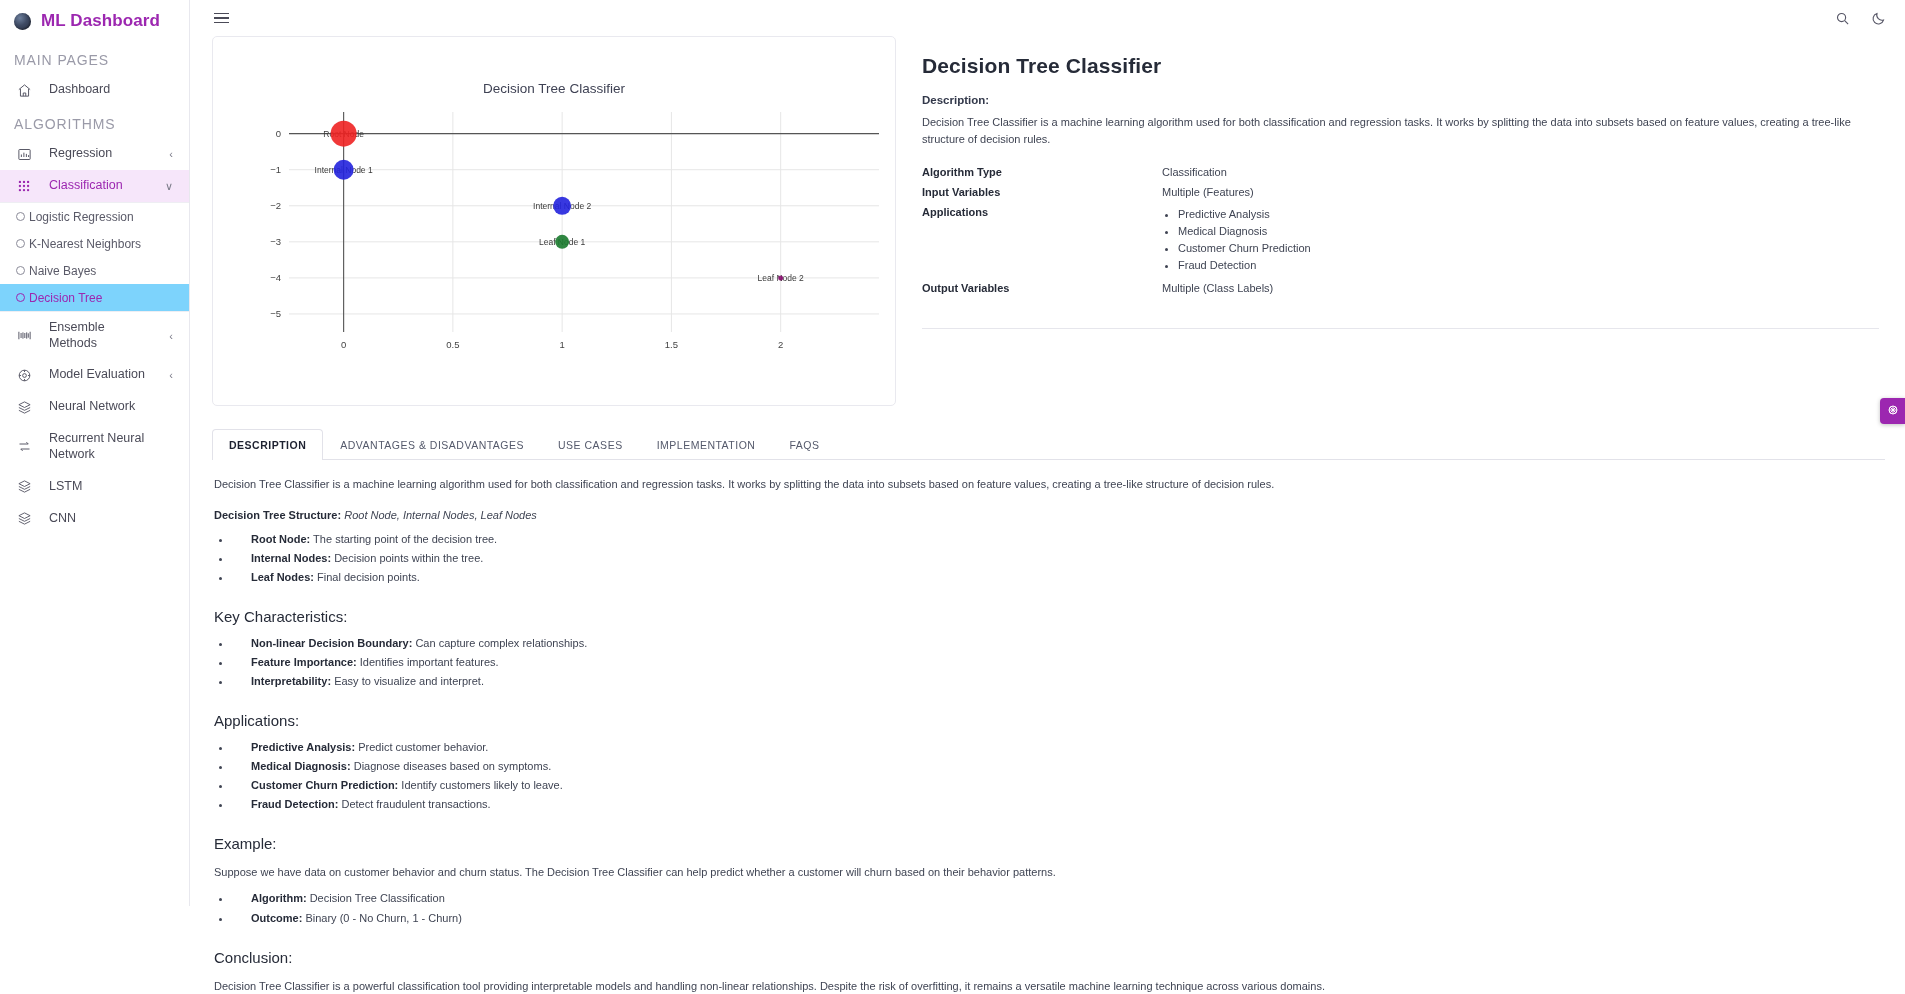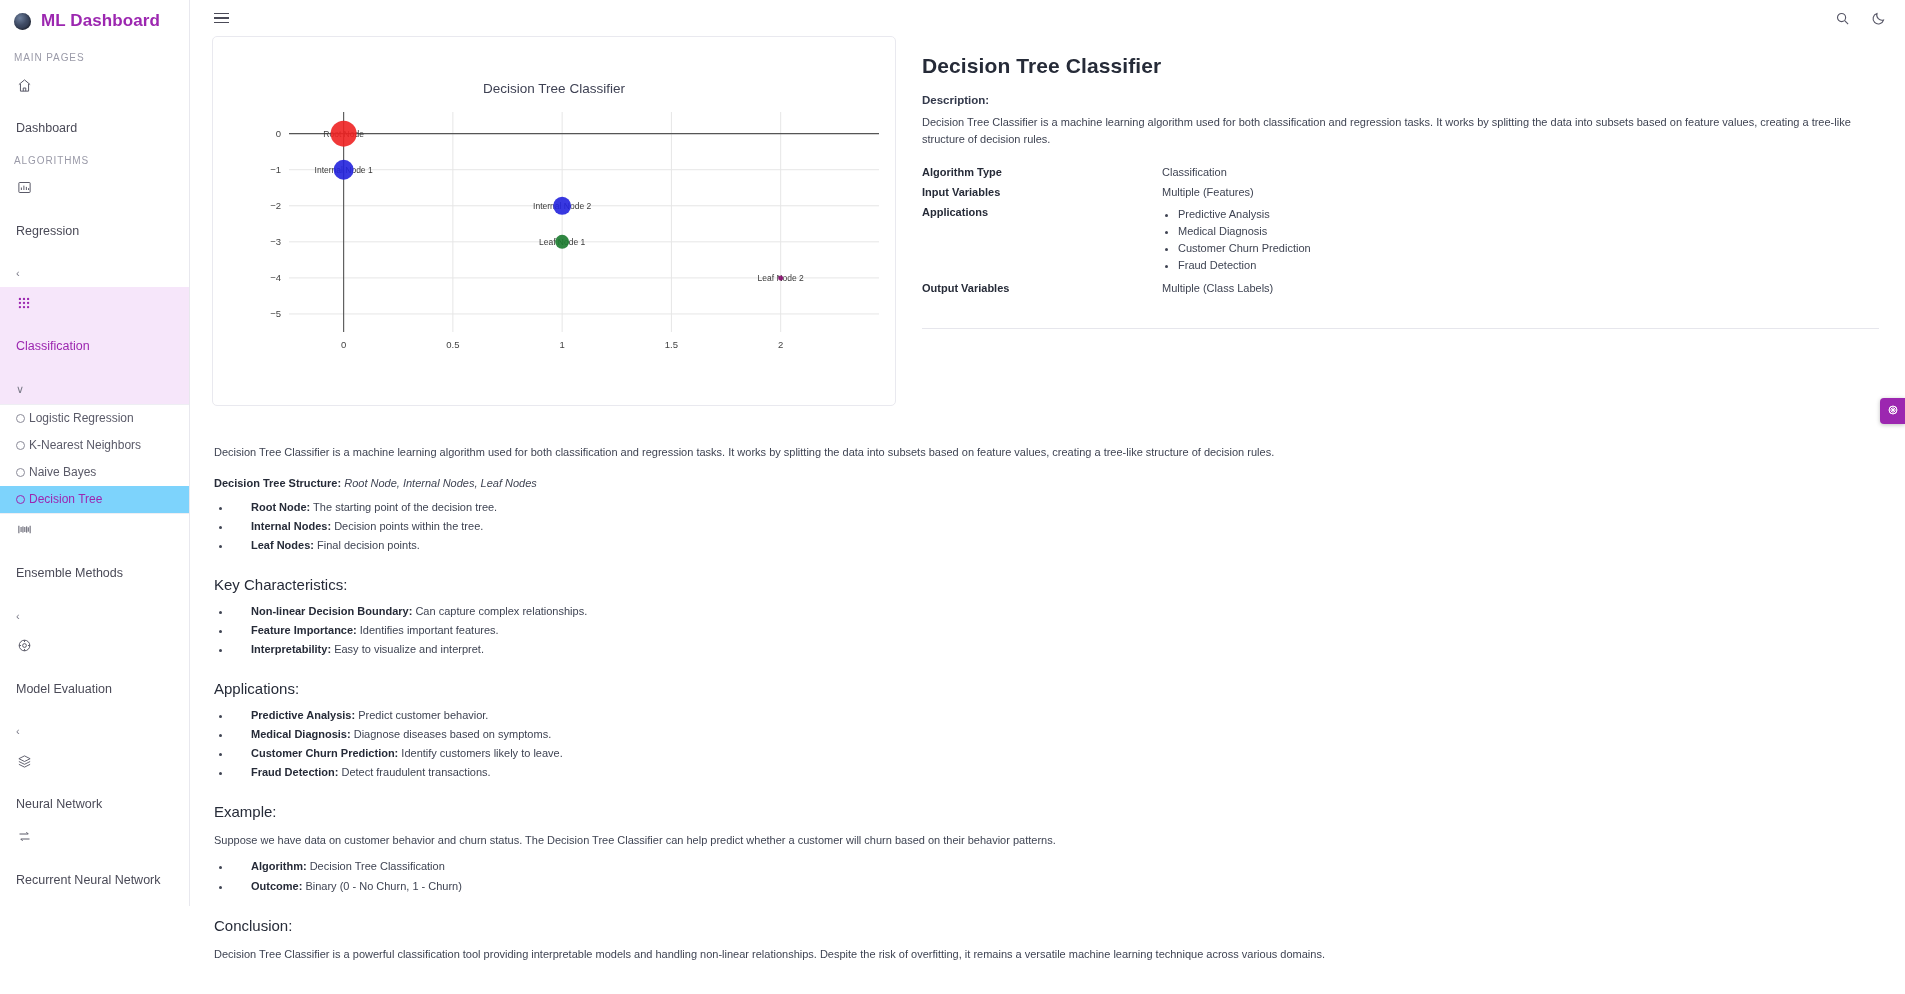--- a/index.html
+++ b/index.html
@@ -30,7 +30,7 @@
   .brand-title { font-size: 17px; font-weight: 700; color: #9c27b0; letter-spacing: .1px; }
 
   .section-label {
-    font-size: 10px; letter-spacing: .9px; color: #9a9aa8;
+    font-size: 14px; letter-spacing: .9px; color: #9a9aa8;
     padding: 10px 0 6px 14px; text-transform: uppercase; font-weight: 500;
   }
   .nav-item {

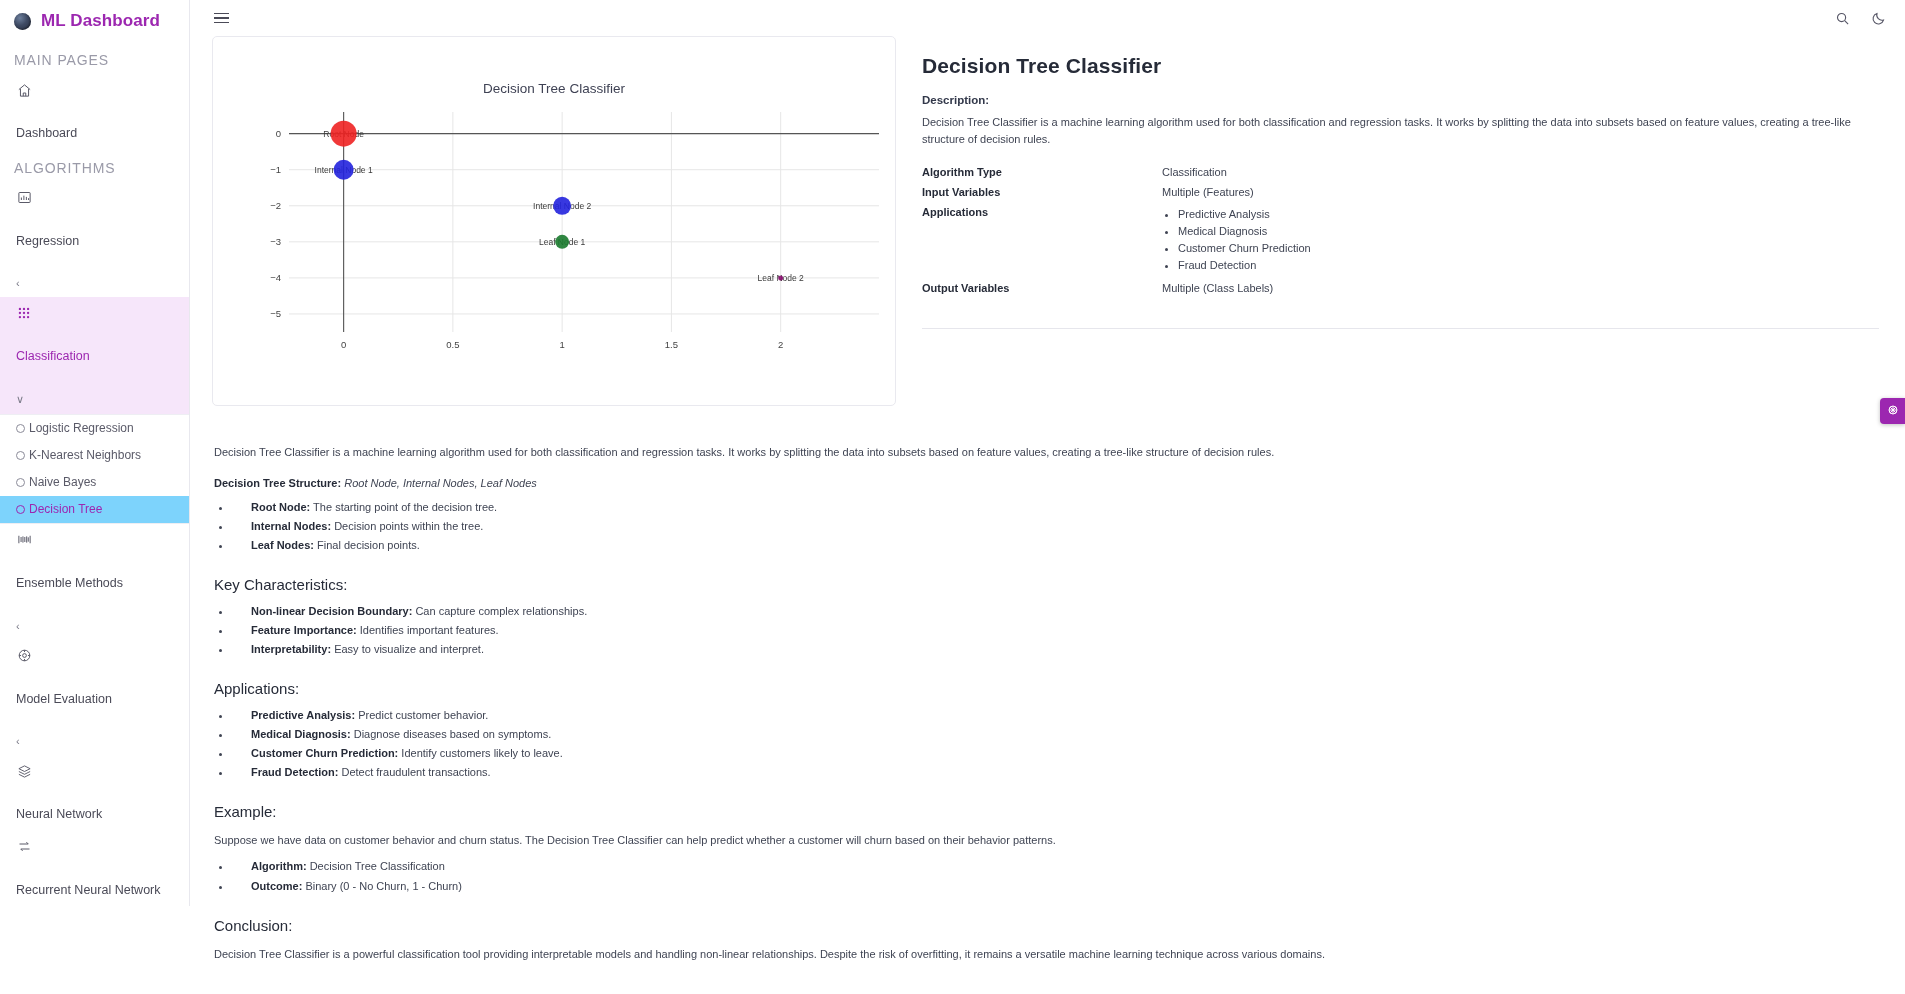--- a/index.html
+++ b/index.html
@@ -34,11 +34,10 @@
     padding: 10px 0 6px 14px; text-transform: uppercase; font-weight: 500;
   }
   .nav-item {
-    display: flex; align-items: flex-start; gap: 28px;
+    display: flex; align-items: center; gap: 17px;
     padding: 8px 12px 8px 16px; min-height: 32px;
     font-size: 12.5px; color: #4a4a57; cursor: pointer;
     position: relative;
-    flex-direction: column;
   }
   .nav-item .ico { width: 16px; height: 16px; flex: none; display: flex; align-items: center; justify-content: center; color: #5a5a68; }
   .nav-item .lbl { flex: 1; line-height: 1.25; }

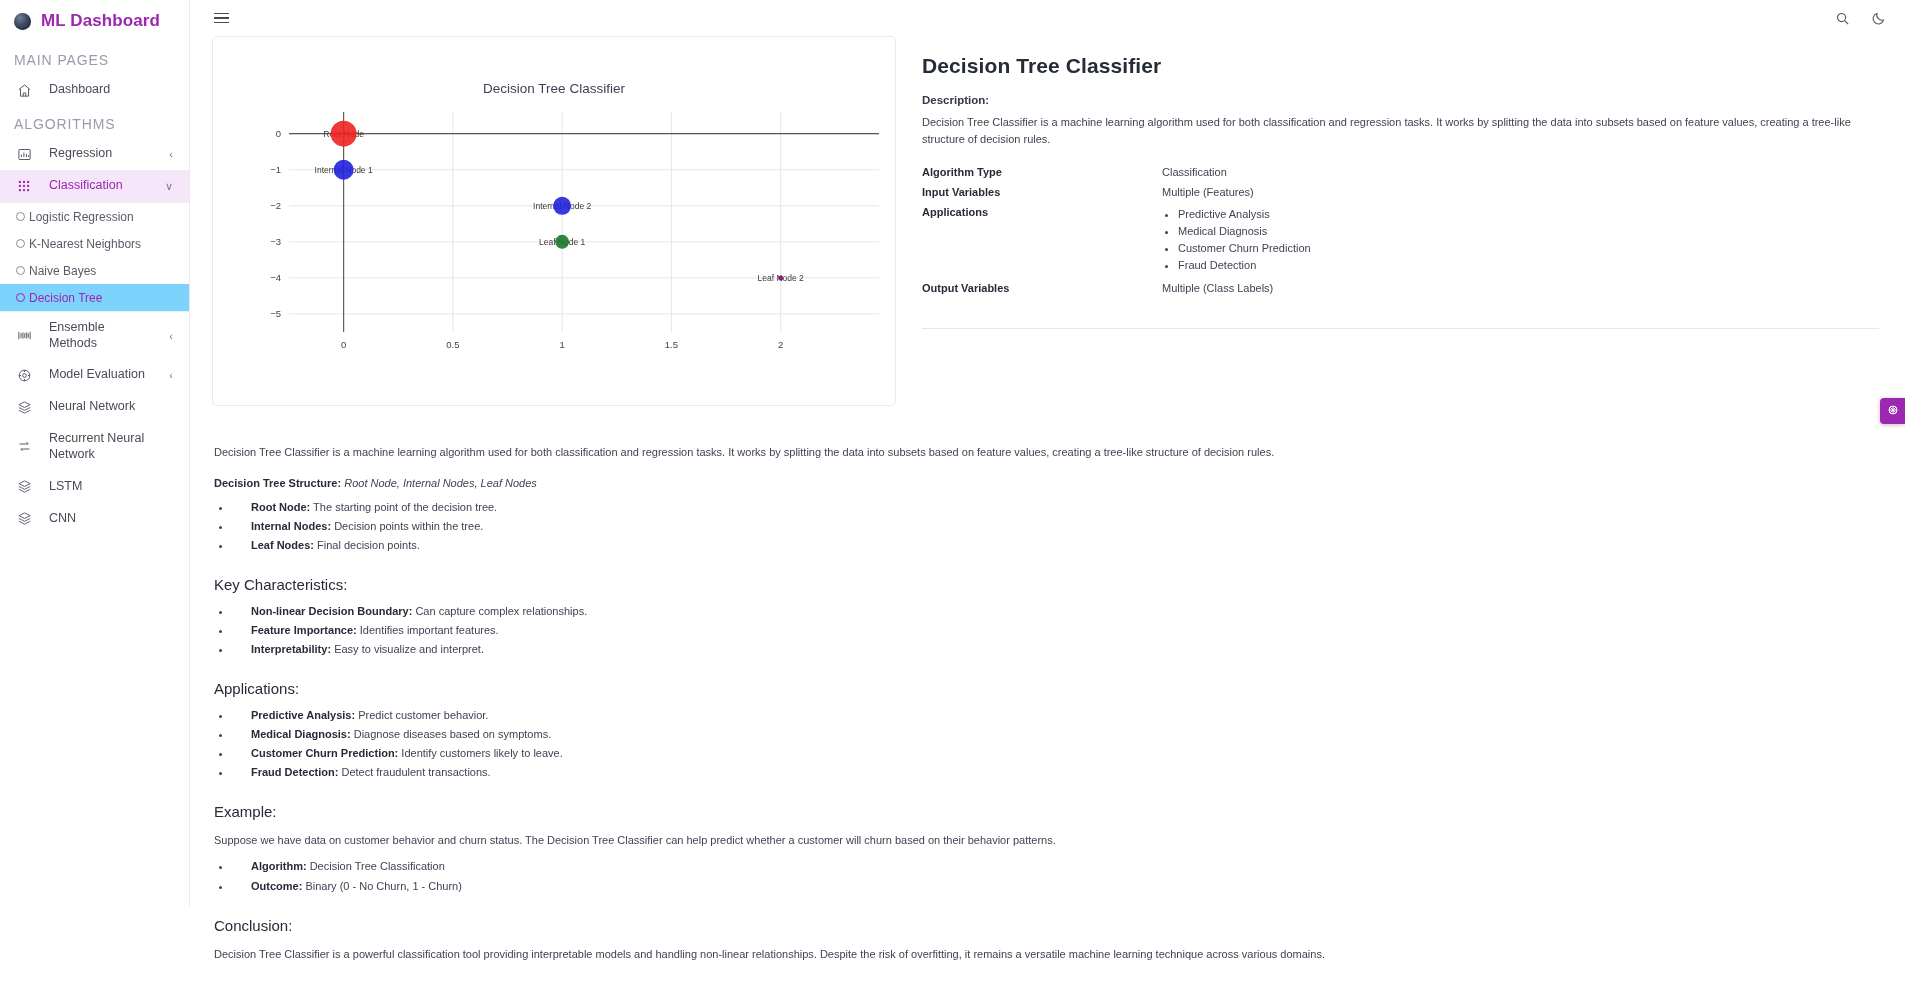--- a/index.html
+++ b/index.html
@@ -388,6 +388,13 @@
       </div>
 
       <div class="tabs-wrap">
+        <div class="tabs">
+          <div class="tab active">DESCRIPTION</div>
+          <div class="tab">ADVANTAGES &amp; DISADVANTAGES</div>
+          <div class="tab">USE CASES</div>
+          <div class="tab">IMPLEMENTATION</div>
+          <div class="tab">FAQS</div>
+        </div>
 
         <div class="tab-body">
           <div class="p">Decision Tree Classifier is a machine learning algorithm used for both classification and regression tasks. It works by splitting the data into subsets based on feature values, creating a tree-like structure of decision rules.</div>

